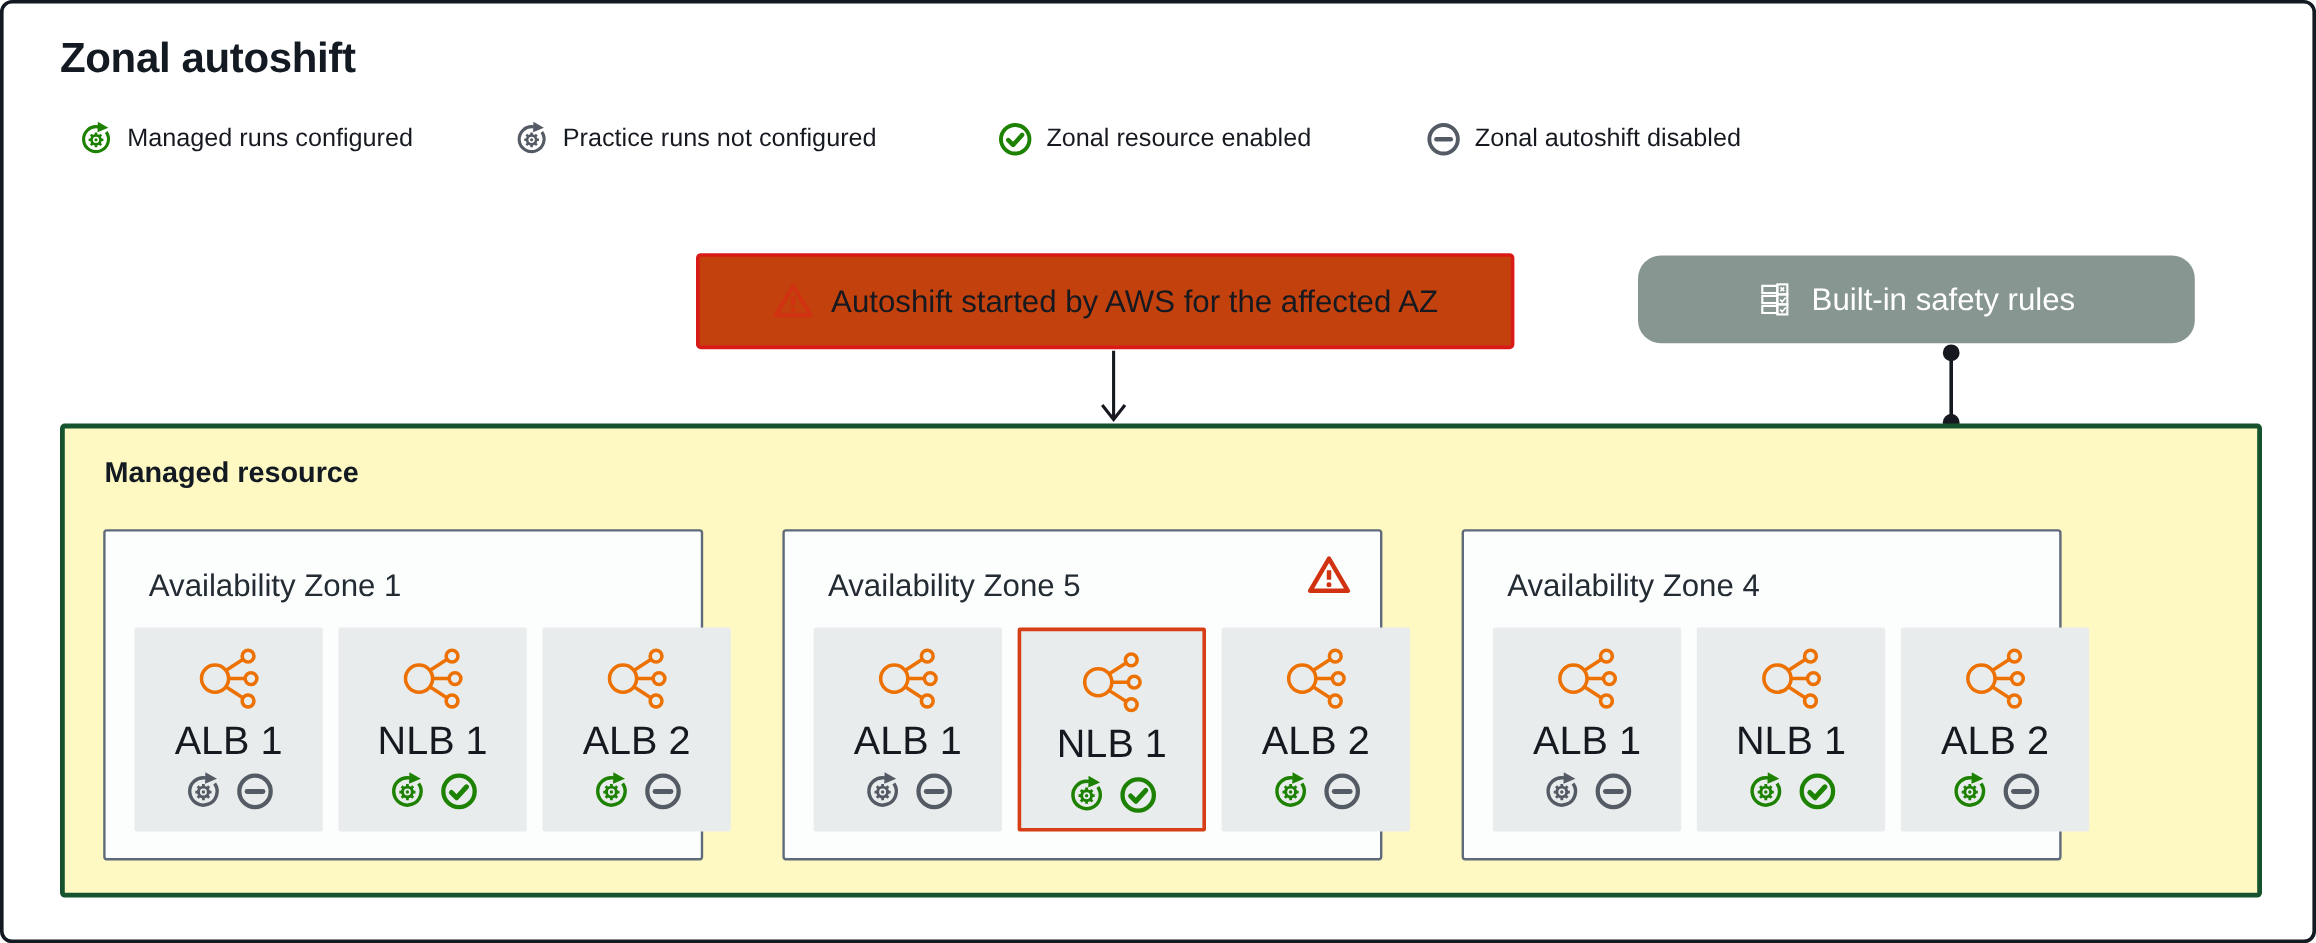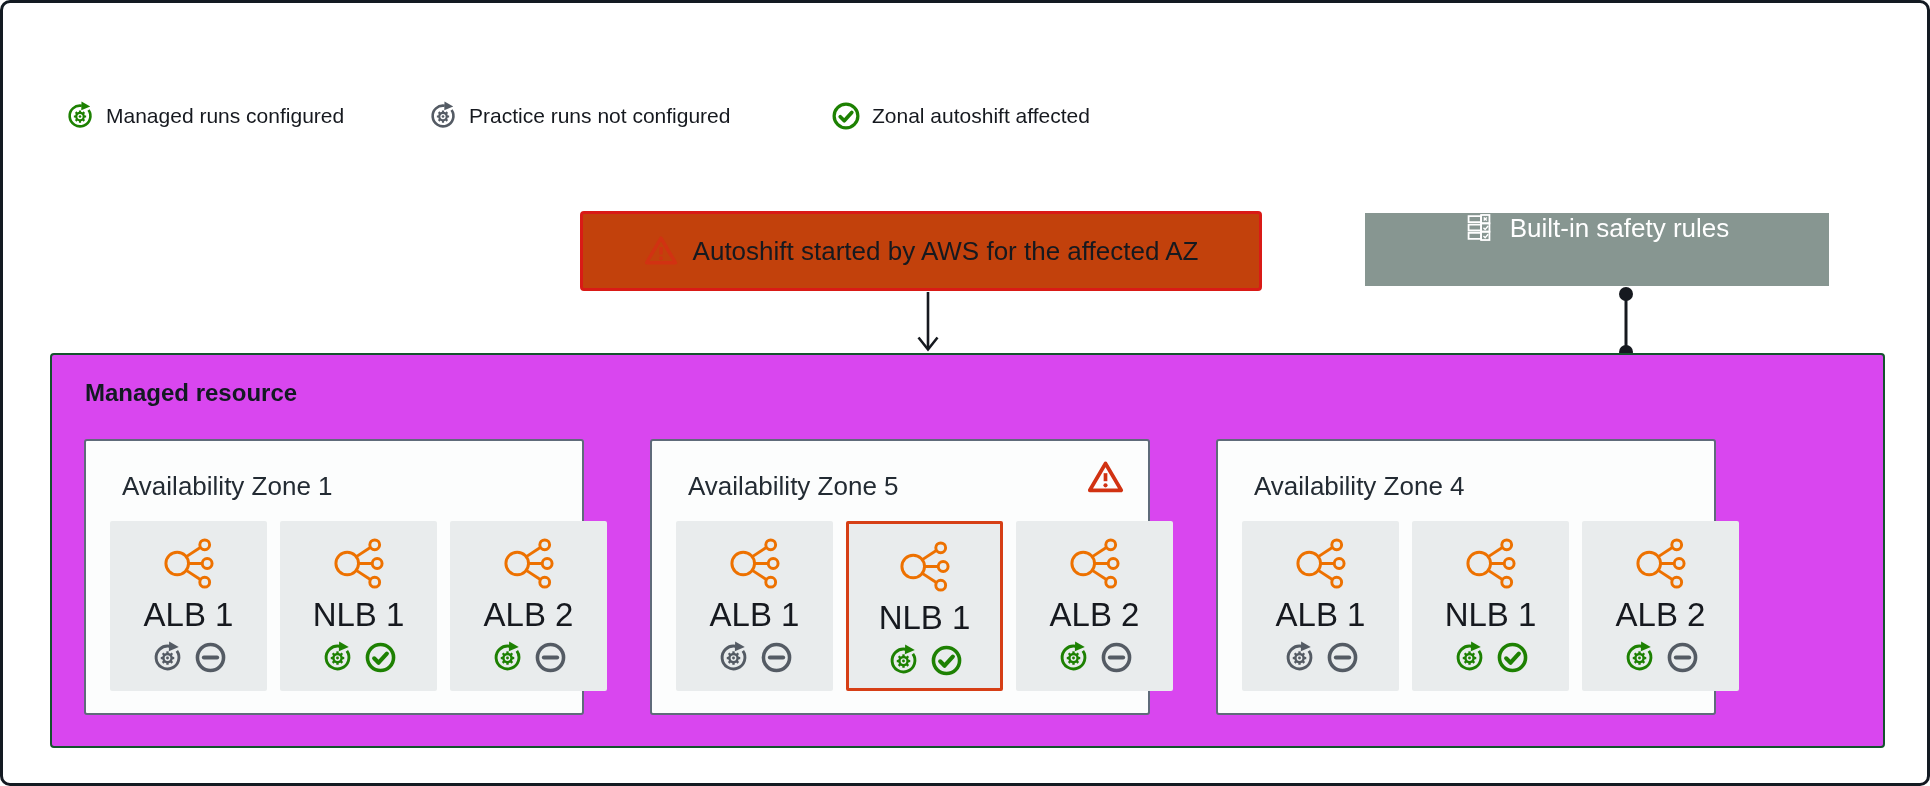--- a/index.html
+++ b/index.html
@@ -64,6 +64,7 @@
 
 <div class="page">
 
+  <h1 class="page-title">Zonal autoshift</h1>
 
   <div class="legend-item li0">
     <span class="licon" style="color: rgb(29, 129, 2);">

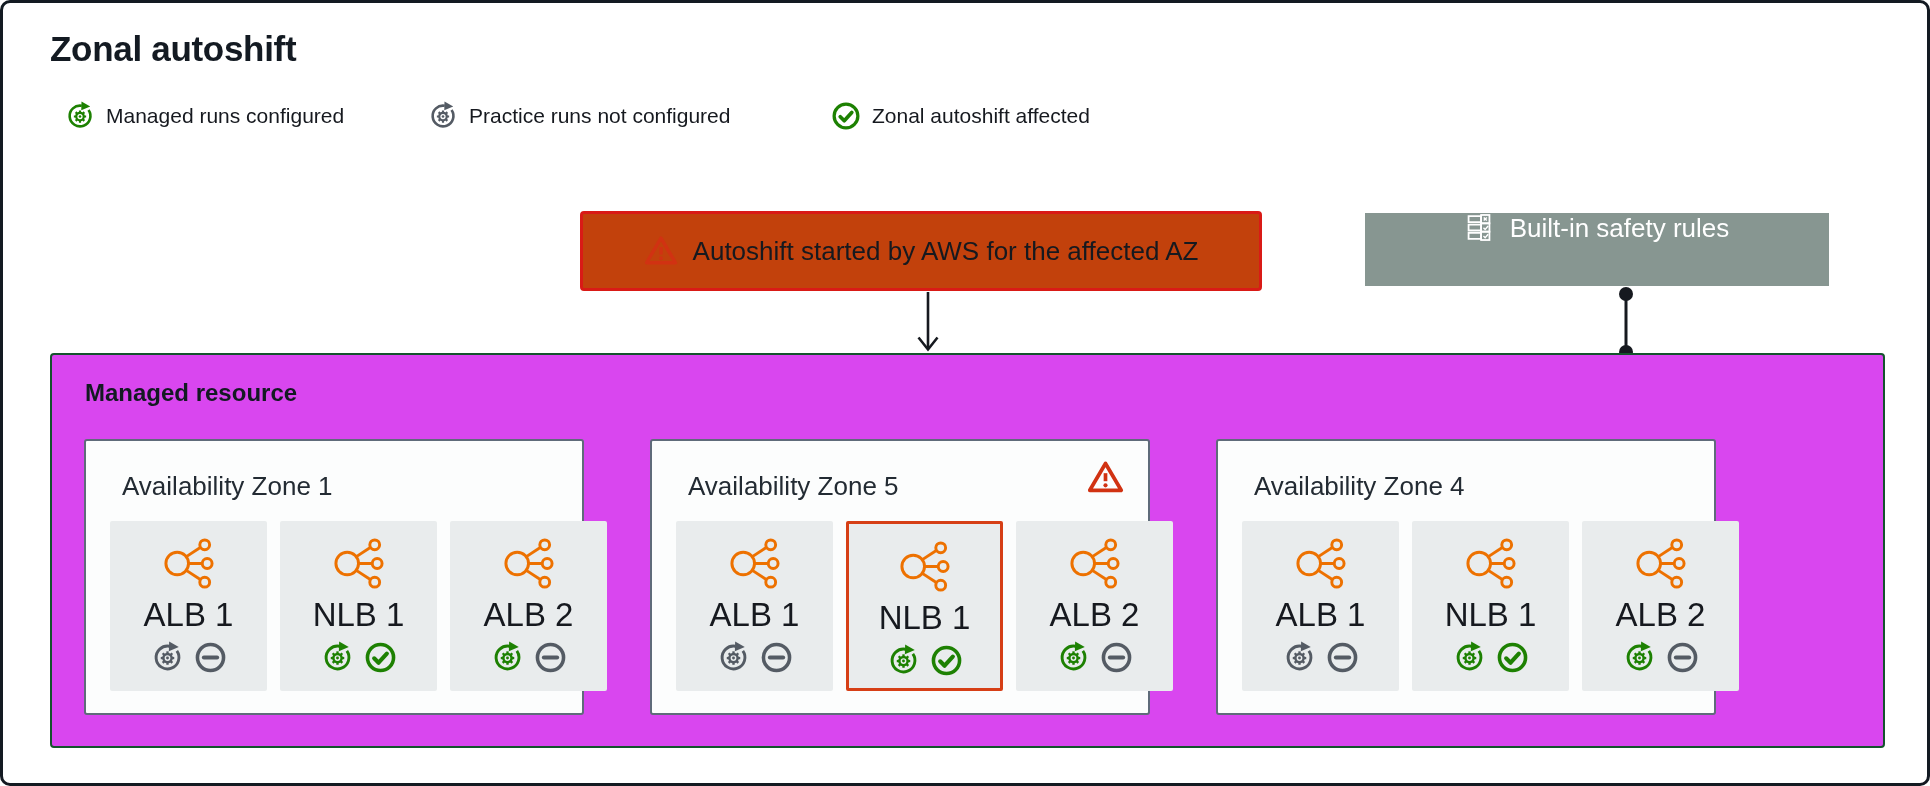--- a/index.html
+++ b/index.html
@@ -115,7 +115,7 @@
           <path d="M7.4 12.6 L10.6 15.8 L16.6 9.2" stroke-width="3" stroke-linecap="round" stroke-linejoin="round"></path>
         </svg>
       </span>
-    <span>Zonal autoshift affected</span>
+    <span>Zonal resource enabled</span>
   </div>
 
   <div class="alert-box">

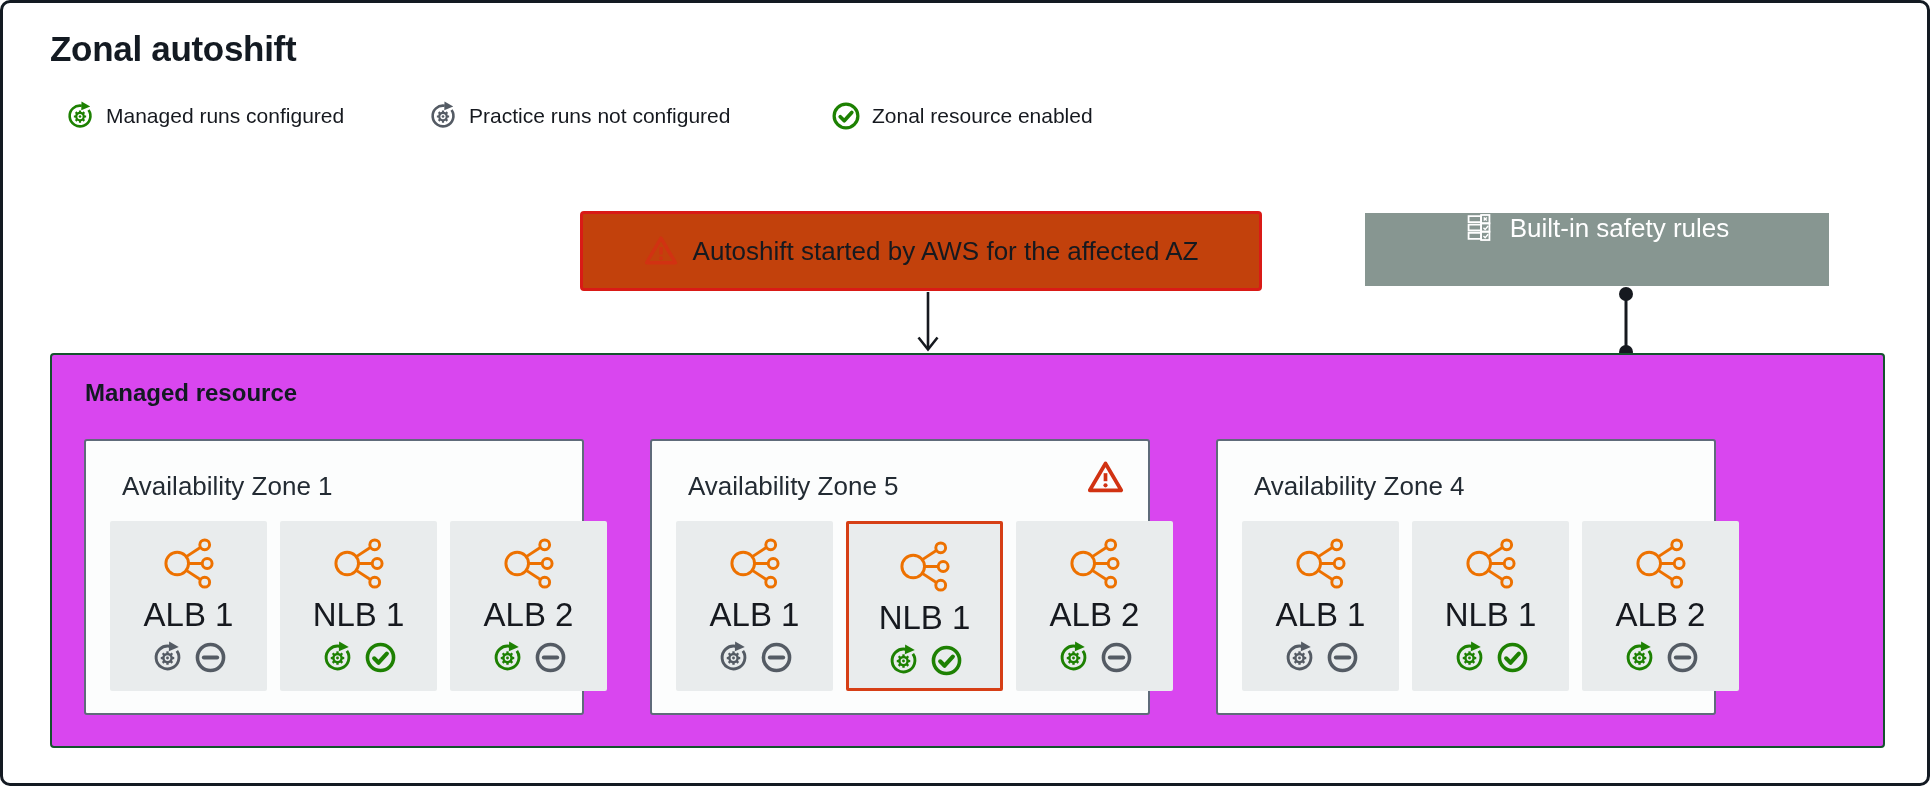--- a/index.html
+++ b/index.html
@@ -117,6 +117,15 @@
       </span>
     <span>Zonal resource enabled</span>
   </div>
+  <div class="legend-item li3">
+    <span class="licon" style="color: rgb(84, 91, 100);">
+        <svg viewBox="0 0 24 24" fill="none" stroke="currentColor">
+          <circle cx="12" cy="12" r="9.5" stroke-width="2.6"></circle>
+          <line x1="7.2" y1="12" x2="16.8" y2="12" stroke-width="3" stroke-linecap="round"></line>
+        </svg>
+      </span>
+    <span>Zonal autoshift disabled</span>
+  </div>
 
   <div class="alert-box">
     <span class="tri">

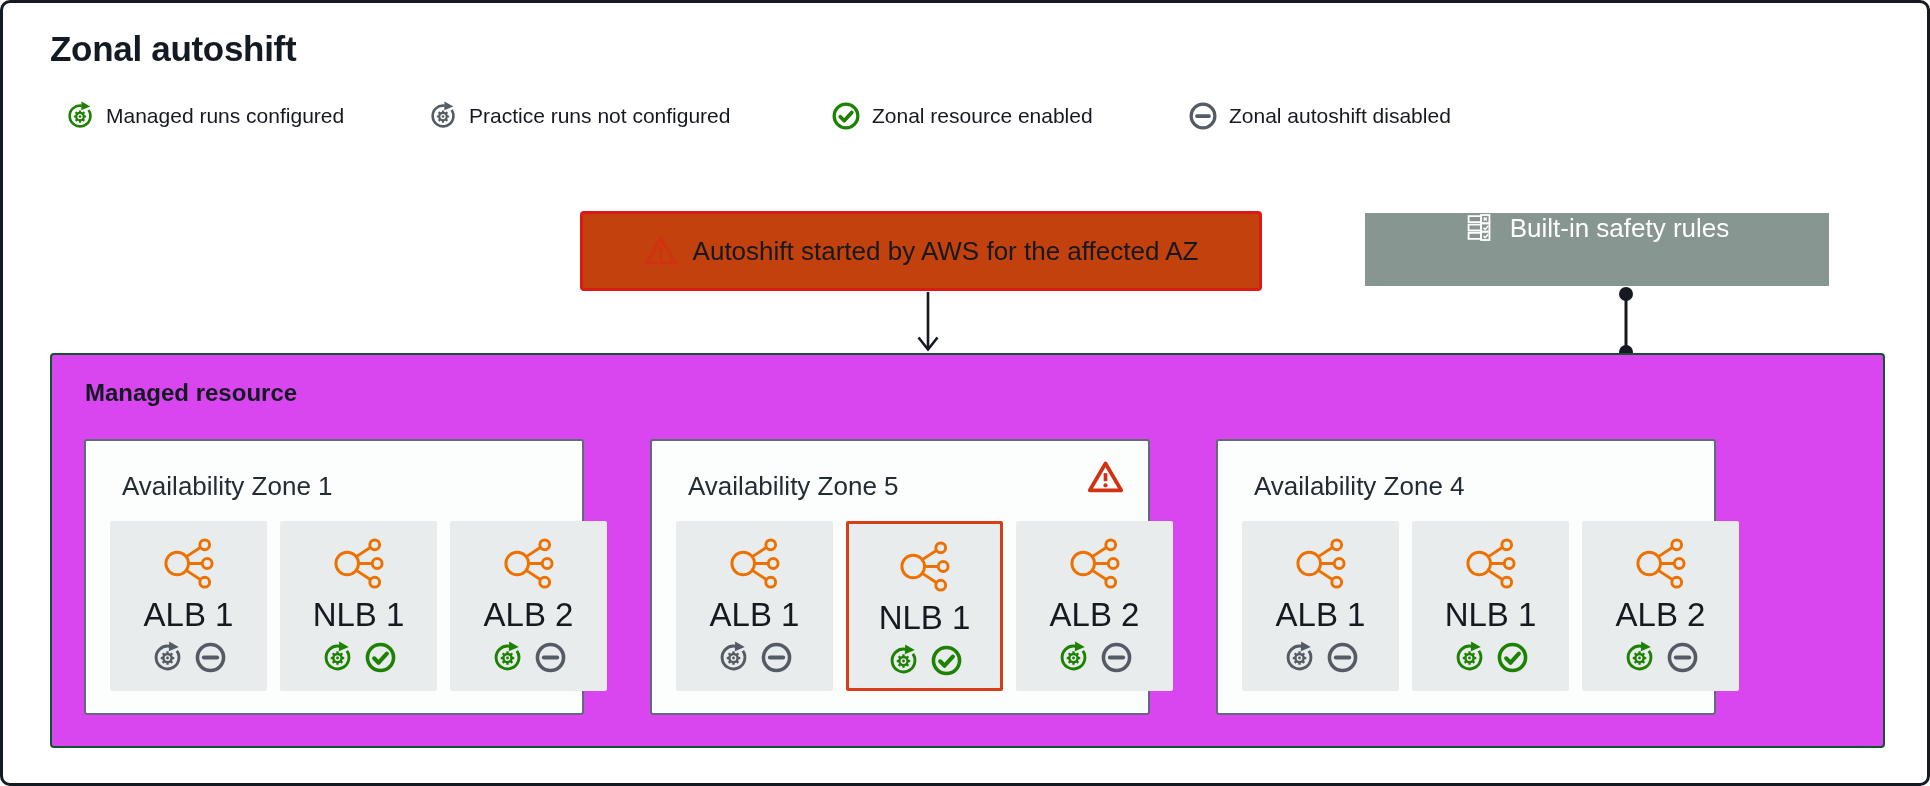--- a/index.html
+++ b/index.html
@@ -26,7 +26,7 @@
   
   .safety-btn{
     position:absolute;left:1362px;top:210px;width:464px;height:73px;background:#879691;color:#ffffff;
-    display:flex;justify-content:center;gap:14px;font-size:26px;
+    display:flex;align-items:center;justify-content:center;gap:14px;font-size:26px;border-radius:19px;
   }
   .safety-btn .sicon{width:31px;height:29px;}
   .safety-btn .sicon svg{width:100%;height:100%;display:block;}

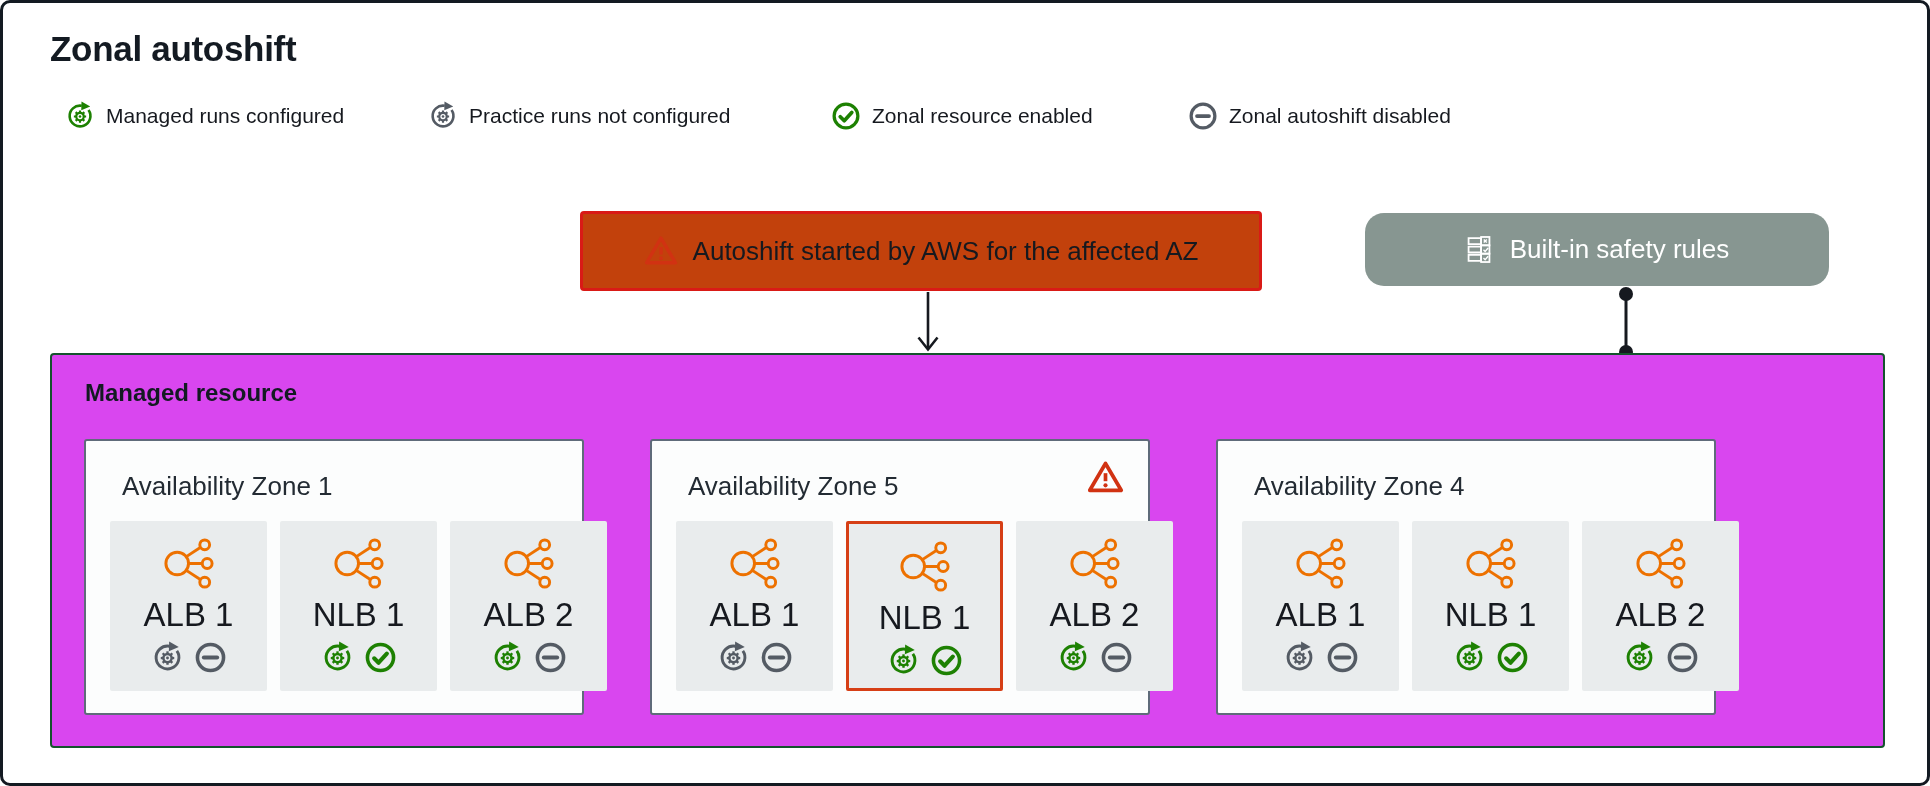--- a/index.html
+++ b/index.html
@@ -34,7 +34,7 @@
   
   .managed{
     position:absolute;left:47px;top:350px;width:1835px;height:395px;box-sizing:border-box;
-    background:#d946ef;border:2px solid #14532d;border-radius:4px;
+    background:#fef9c3;border:4px solid #14532d;border-radius:4px;
   }
   .managed-title{position:absolute;left:33px;top:24px;font-size:24px;font-weight:700;color:#131a22;}
   .zones{position:absolute;left:32px;top:84px;display:flex;gap:66px;}

